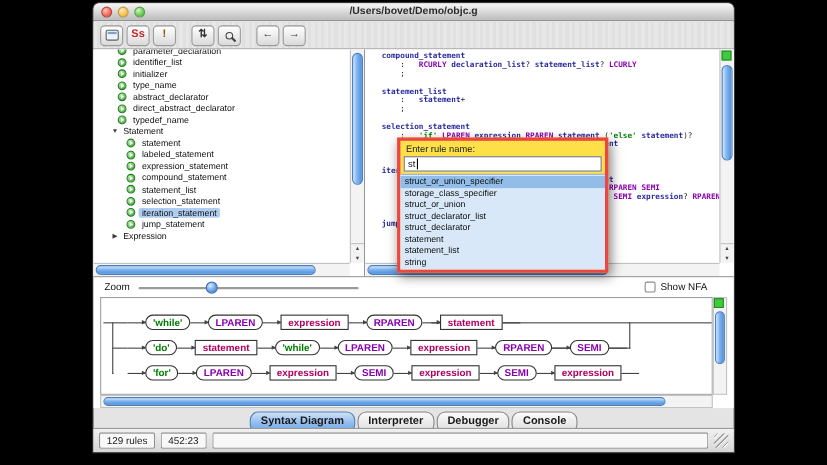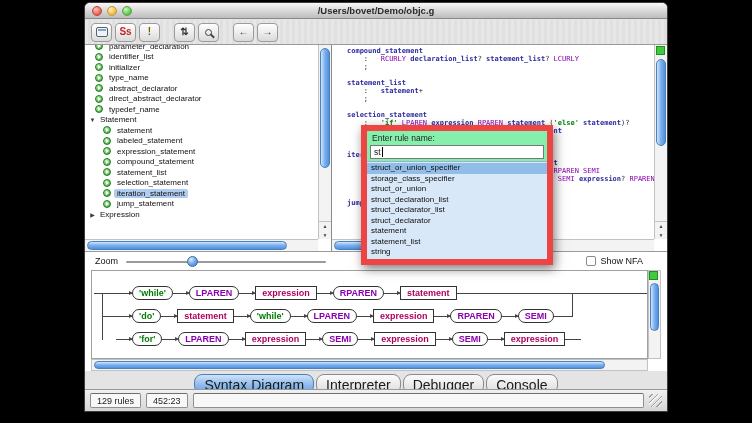--- a/index.html
+++ b/index.html
@@ -34,7 +34,7 @@
   
   .main{position:absolute;top:42px;left:0;right:0;height:206px;display:flex;background:#fff;}
   .sidebar{width:247px;position:relative;border-right:1px solid #8a8a8a;overflow:hidden;background:#fff;flex:none;}
-  .tree{position:absolute;left:0;top:0;right:13px;bottom:12px;overflow:hidden;padding-left:0;}
+  .tree{position:absolute;left:0;top:0;right:13px;bottom:12px;overflow:hidden;padding-left:12px;}
   .tree-row{height:10.5px;display:flex;align-items:center;font-size:8px;white-space:nowrap;}
   .tree-row:first-child{margin-top:-4px;}
   .tri{width:9px;margin-left:3px;font-size:6px;color:#3c3c3c;text-align:center;flex:none;}

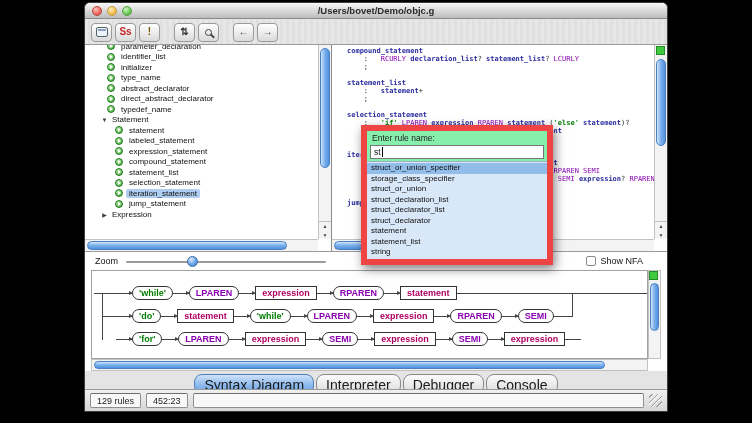--- a/index.html
+++ b/index.html
@@ -62,7 +62,7 @@
     font-family:"DejaVu Sans Mono",monospace;font-size:7px;line-height:8px;white-space:pre;overflow:hidden;}
   .ed-line{height:8px;}
   .tk-d{color:#222;}
-  .tk-k{color:var(--token-purple);font-weight:normal;text-align:right;}
+  .tk-k{color:var(--token-purple);font-weight:bold;text-align:right;}
   .tk-s{color:var(--literal-green);font-weight:bold;}
   .tk-r{color:var(--rule-ref);font-weight:bold;}
   

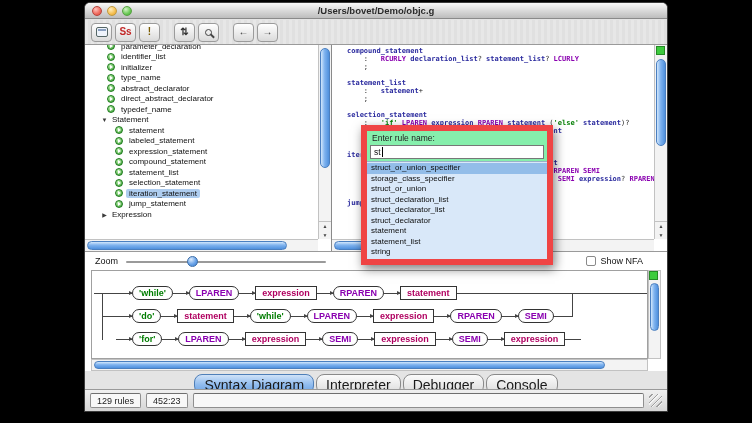--- a/index.html
+++ b/index.html
@@ -66,8 +66,8 @@
   .tk-s{color:var(--literal-green);font-weight:bold;}
   .tk-r{color:var(--rule-ref);font-weight:bold;}
   
-  .popup{position:absolute;left:276px;top:122px;width:192px;z-index:40;background:#86efac;
-    border:6px solid #ef4444;box-shadow:2px 4px 10px rgba(0,0,0,0.5);}
+  .popup{position:absolute;left:276px;top:122px;width:192px;z-index:40;background:#fde047;
+    border:3px solid #ef4444;box-shadow:2px 4px 10px rgba(0,0,0,0.5);}
   .popup-title{font-size:8.5px;color:#222;padding:2px 5px 2px;}
   .popup-input{margin:0 3px 2px;height:14px;background:#fff;border:1px solid #777;
     display:flex;align-items:center;padding:0 3px;font-size:8.5px;}

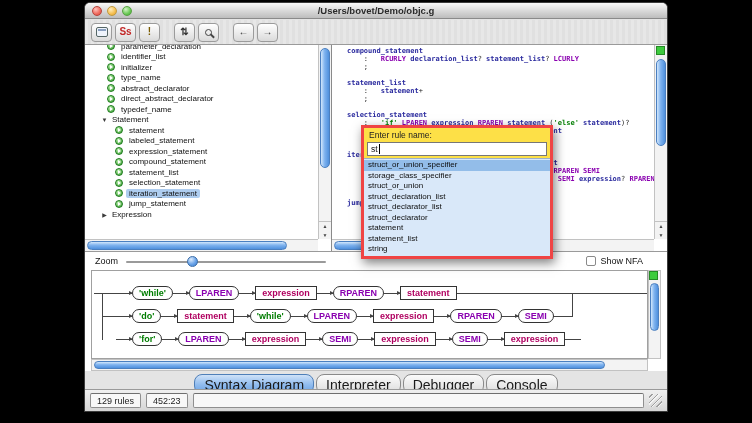--- a/index.html
+++ b/index.html
@@ -282,7 +282,6 @@
         <div class="pitem psel">struct_or_union_specifier</div>
         <div class="pitem">storage_class_specifier</div>
         <div class="pitem">struct_or_union</div>
-        <div class="pitem">struct_declaration_list</div>
         <div class="pitem">struct_declarator_list</div>
         <div class="pitem">struct_declarator</div>
         <div class="pitem">statement</div>

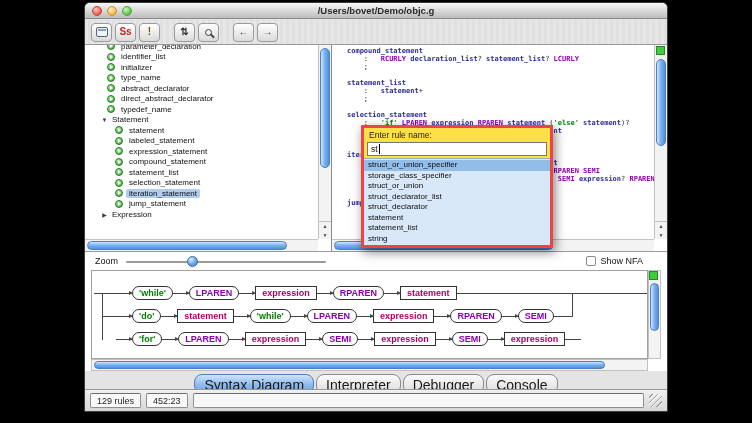--- a/index.html
+++ b/index.html
@@ -104,8 +104,8 @@
   .dgbox.rule{color:var(--rule-box-red);}
   
   .tabs{position:absolute;top:371px;left:0;right:0;height:17px;display:flex;justify-content:center;}
-  .tab{height:15px;padding:2px 9px 16px;font-size:14px;border:1px solid #8a8a8a;border-radius:8px;
-    margin:0 1px;background:linear-gradient(#fbfbfb,#dcdcdc);color:#1a1a1a;}
+  .tab{height:15px;padding:2px 9px 16px;font-size:10px;border:1px solid #8a8a8a;border-radius:8px;
+    margin:0 1px;background:linear-gradient(#fbfbfb,#dcdcdc);color:#1a1a1a;font-weight:bold;}
   .tab.active{background:linear-gradient(#cfe2f8,#8fbbee 55%,#6da3e4);border-color:#4f7fb8;}
   
   .statusbar{position:absolute;left:0;right:0;bottom:0;height:22px;

